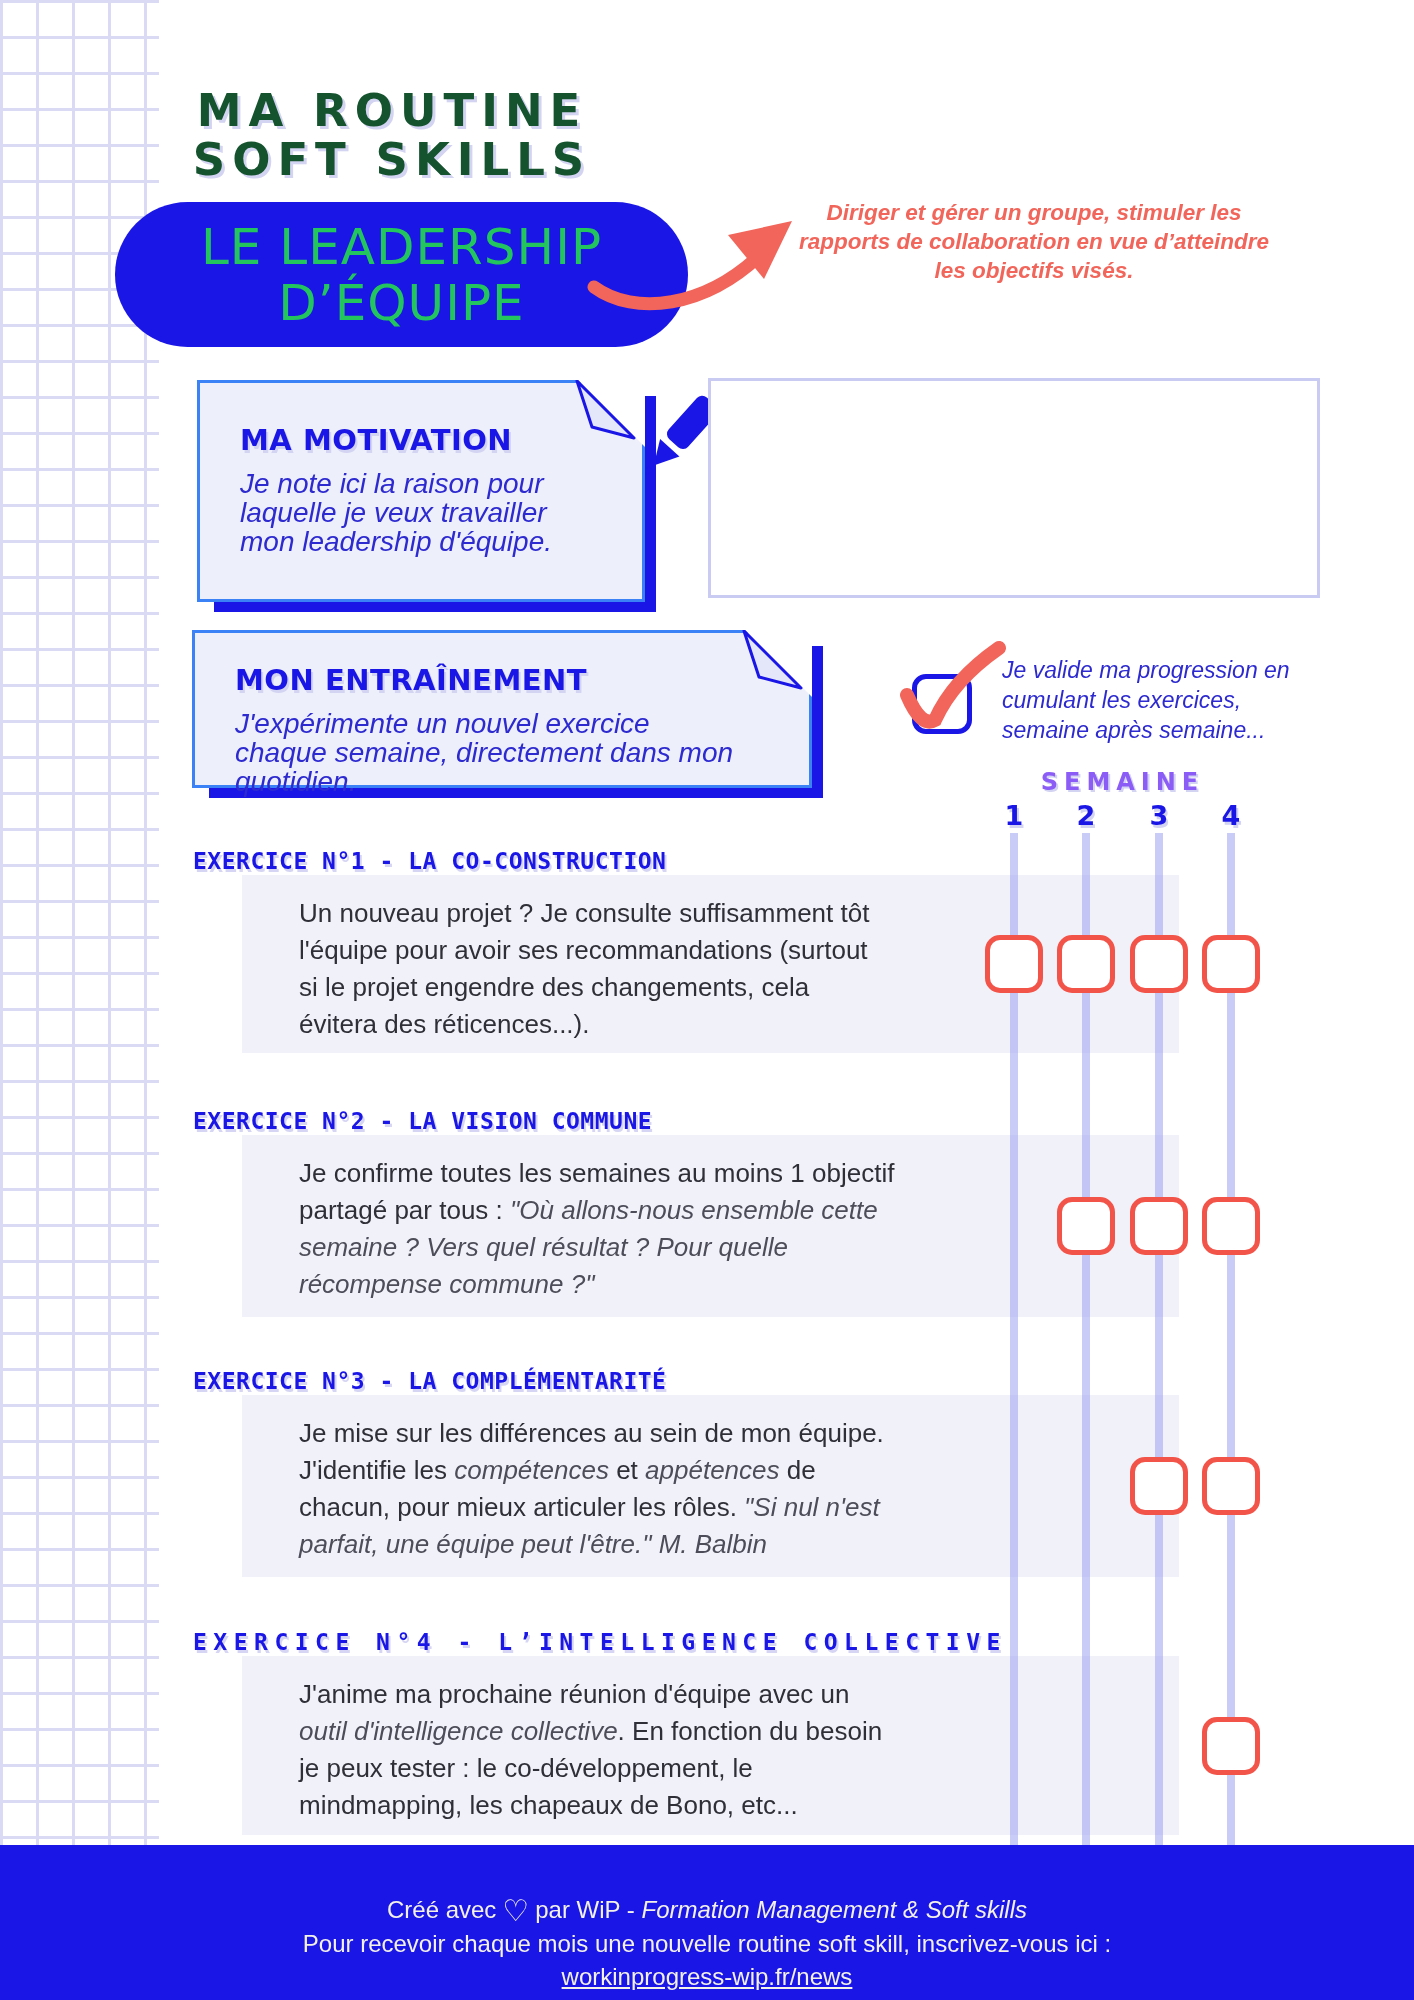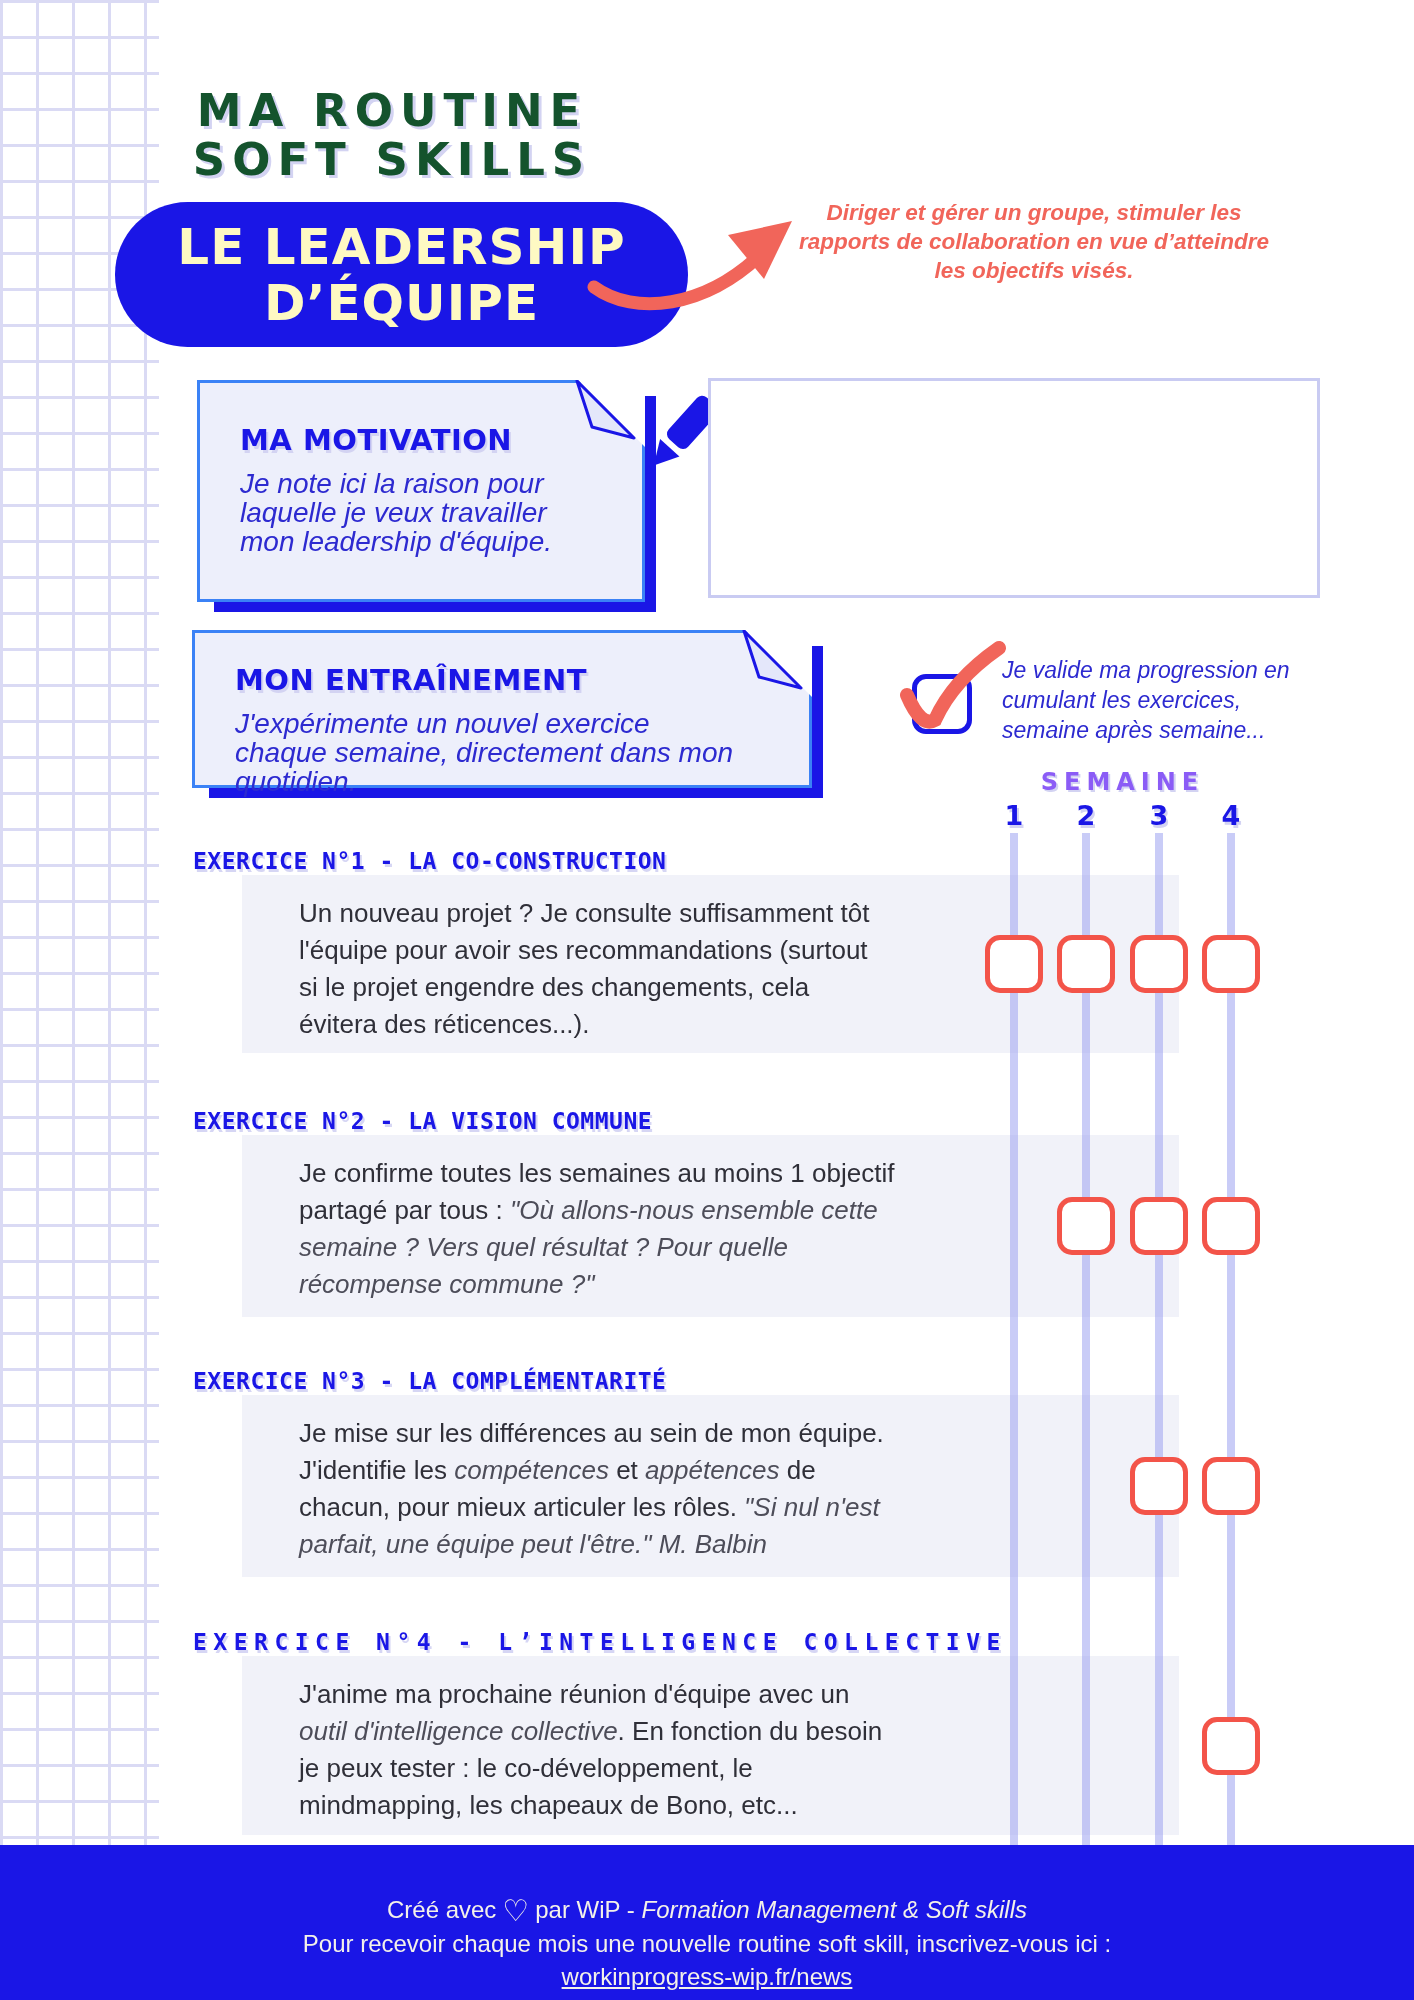--- a/index.html
+++ b/index.html
@@ -20,8 +20,8 @@
   
   .badge{position:absolute;left:115px;top:202px;width:573px;height:145px;background:#1a16e6;
     border-radius:80px;display:flex;flex-direction:column;justify-content:center;align-items:center;
-    font-family:"DejaVu Sans", sans-serif;font-weight:700;font-size:50px;line-height:56px;
-    color:#fef9c3;letter-spacing:1px;}
+    font-family:"DejaVu Sans", sans-serif;font-weight:400;font-size:50px;line-height:56px;
+    color:#22c55e;letter-spacing:1px;}
 
   
   .intro{position:absolute;left:792px;top:150px;width:484px;text-align:center;

